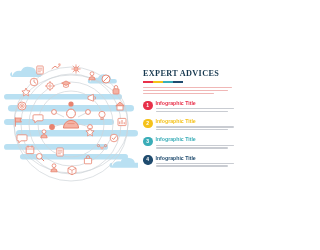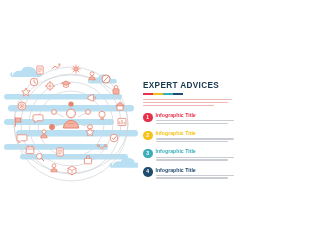--- a/index.html
+++ b/index.html
@@ -19,8 +19,9 @@
 
   .title{
     font-size:8.2px;font-weight:bold;letter-spacing:.35px;
-    color:#16384f;margin:12px 0 3px 0;line-height:1;
+    color:#16384f;margin:0 0 3px 0;line-height:1;
     white-space:nowrap;
+    font-family:Liberation Serif, serif;
   }
   .colorbar{display:flex;width:40px;height:1.8px;margin-bottom:4px;}
   .colorbar i{flex:1;height:100%;display:block;}

